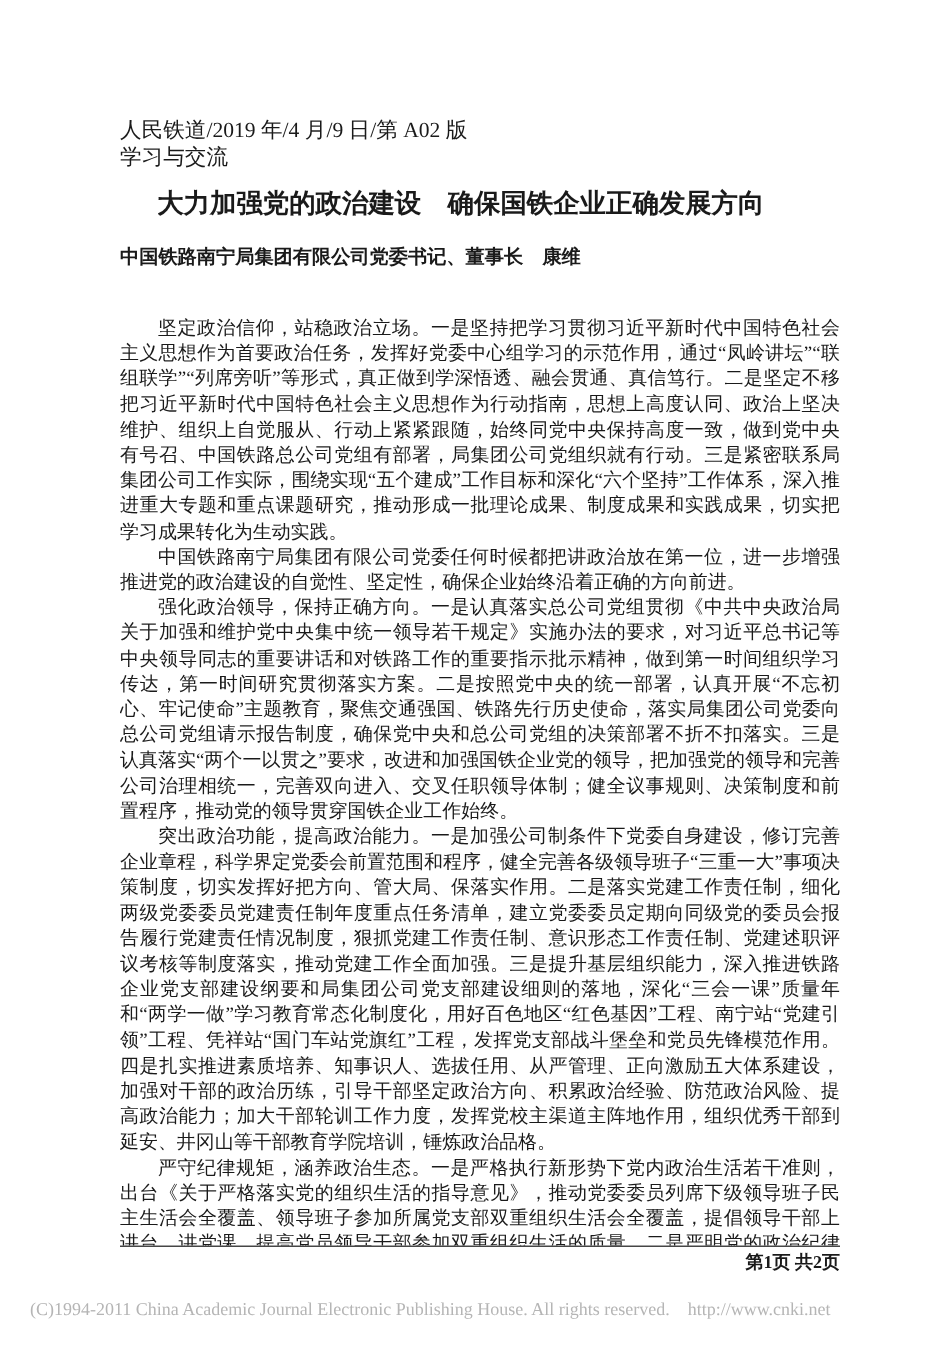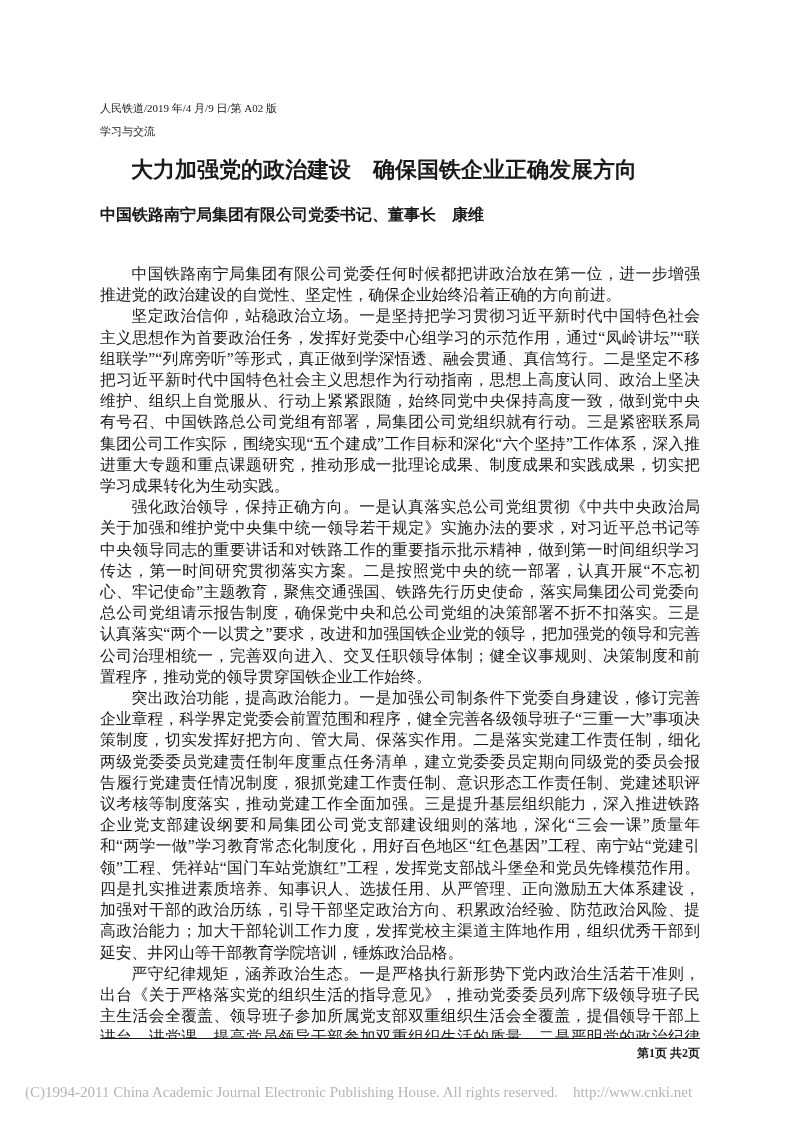--- a/index.html
+++ b/index.html
@@ -21,7 +21,7 @@
     left: 100px;
     top: 97px;
     width: 600px;
-    font-size: 11px;
+    font-size: 18px;
     line-height: 23px;
   }
   .title {

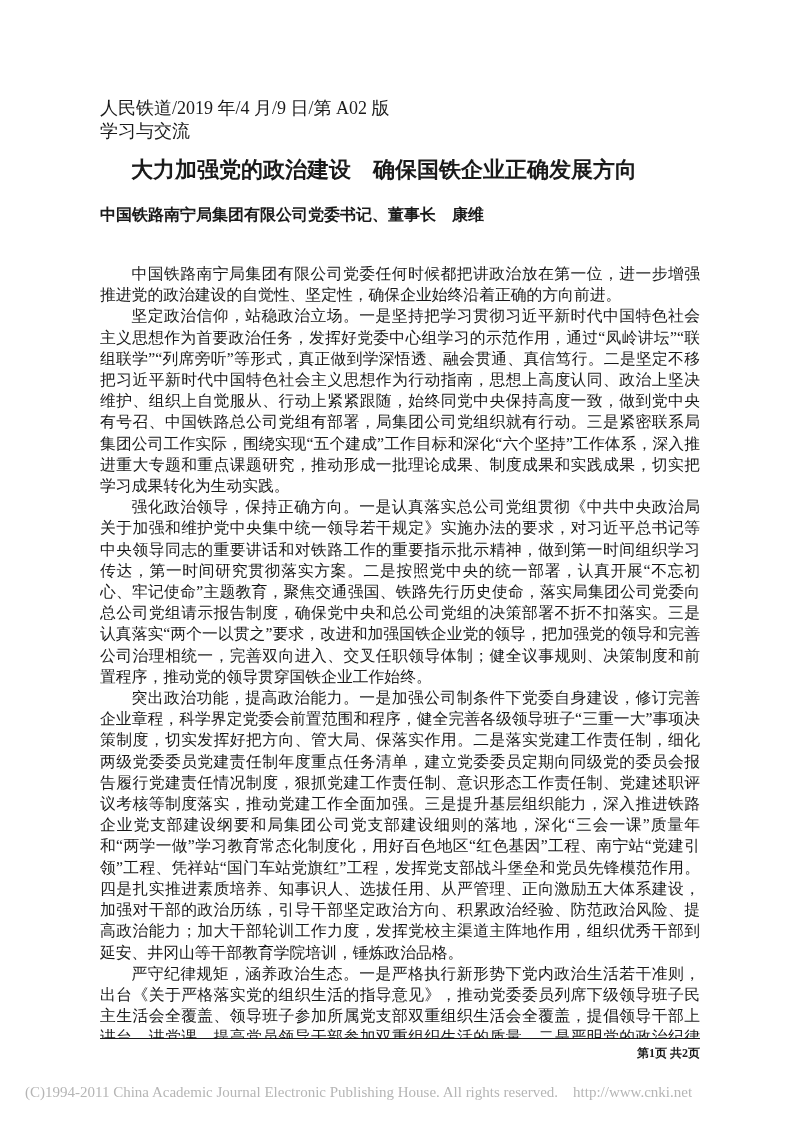--- a/index.html
+++ b/index.html
@@ -104,8 +104,8 @@
   <div class="author">中国铁路南宁局集团有限公司党委书记、董事长　康维</div>
 
   <div class="body-text">
+    <p>坚定政治信仰，站稳政治立场。一是坚持把学习贯彻习近平新时代中国特色社会主义思想作为首要政治任务，发挥好党委中心组学习的示范作用，通过“凤岭讲坛”“联组联学”“列席旁听”等形式，真正做到学深悟透、融会贯通、真信笃行。二是坚定不移把习近平新时代中国特色社会主义思想作为行动指南，思想上高度认同、政治上坚决维护、组织上自觉服从、行动上紧紧跟随，始终同党中央保持高度一致，做到党中央有号召、中国铁路总公司党组有部署，局集团公司党组织就有行动。三是紧密联系局集团公司工作实际，围绕实现“五个建成”工作目标和深化“六个坚持”工作体系，深入推进重大专题和重点课题研究，推动形成一批理论成果、制度成果和实践成果，切实把学习成果转化为生动实践。</p>
     <p>中国铁路南宁局集团有限公司党委任何时候都把讲政治放在第一位，进一步增强推进党的政治建设的自觉性、坚定性，确保企业始终沿着正确的方向前进。</p>
-    <p>坚定政治信仰，站稳政治立场。一是坚持把学习贯彻习近平新时代中国特色社会主义思想作为首要政治任务，发挥好党委中心组学习的示范作用，通过“凤岭讲坛”“联组联学”“列席旁听”等形式，真正做到学深悟透、融会贯通、真信笃行。二是坚定不移把习近平新时代中国特色社会主义思想作为行动指南，思想上高度认同、政治上坚决维护、组织上自觉服从、行动上紧紧跟随，始终同党中央保持高度一致，做到党中央有号召、中国铁路总公司党组有部署，局集团公司党组织就有行动。三是紧密联系局集团公司工作实际，围绕实现“五个建成”工作目标和深化“六个坚持”工作体系，深入推进重大专题和重点课题研究，推动形成一批理论成果、制度成果和实践成果，切实把学习成果转化为生动实践。</p>
     <p>强化政治领导，保持正确方向。一是认真落实总公司党组贯彻《中共中央政治局关于加强和维护党中央集中统一领导若干规定》实施办法的要求，对习近平总书记等中央领导同志的重要讲话和对铁路工作的重要指示批示精神，做到第一时间组织学习传达，第一时间研究贯彻落实方案。二是按照党中央的统一部署，认真开展“不忘初心、牢记使命”主题教育，聚焦交通强国、铁路先行历史使命，落实局集团公司党委向总公司党组请示报告制度，确保党中央和总公司党组的决策部署不折不扣落实。三是认真落实“两个一以贯之”要求，改进和加强国铁企业党的领导，把加强党的领导和完善公司治理相统一，完善双向进入、交叉任职领导体制；健全议事规则、决策制度和前置程序，推动党的领导贯穿国铁企业工作始终。</p>
     <p>突出政治功能，提高政治能力。一是加强公司制条件下党委自身建设，修订完善企业章程，科学界定党委会前置范围和程序，健全完善各级领导班子“三重一大”事项决策制度，切实发挥好把方向、管大局、保落实作用。二是落实党建工作责任制，细化两级党委委员党建责任制年度重点任务清单，建立党委委员定期向同级党的委员会报告履行党建责任情况制度，狠抓党建工作责任制、意识形态工作责任制、党建述职评议考核等制度落实，推动党建工作全面加强。三是提升基层组织能力，深入推进铁路企业党支部建设纲要和局集团公司党支部建设细则的落地，深化“三会一课”质量年和“两学一做”学习教育常态化制度化，用好百色地区“红色基因”工程、南宁站“党建引领”工程、凭祥站“国门车站党旗红”工程，发挥党支部战斗堡垒和党员先锋模范作用。四是扎实推进素质培养、知事识人、选拔任用、从严管理、正向激励五大体系建设，加强对干部的政治历练，引导干部坚定政治方向、积累政治经验、防范政治风险、提高政治能力；加大干部轮训工作力度，发挥党校主渠道主阵地作用，组织优秀干部到延安、井冈山等干部教育学院培训，锤炼政治品格。</p>
     <p>严守纪律规矩，涵养政治生态。一是严格执行新形势下党内政治生活若干准则，出台《关于严格落实党的组织生活的指导意见》，推动党委委员列席下级领导班子民主生活会全覆盖、领导班子参加所属党支部双重组织生活会全覆盖，提倡领导干部上讲台、讲党课，提高党员领导干部参加双重组织生活的质量。二是严明党的政治纪律和政治规矩，做到在任何时候、任何情况下都能够维护党中央权威、维护党的团结、遵循组织程序、服从组织决定，引导党员干部做到“五个必须”，严防“七个有之”，凡是发生“七个有之”问题的，采取有效措施加以纠正和处理。三是</p>

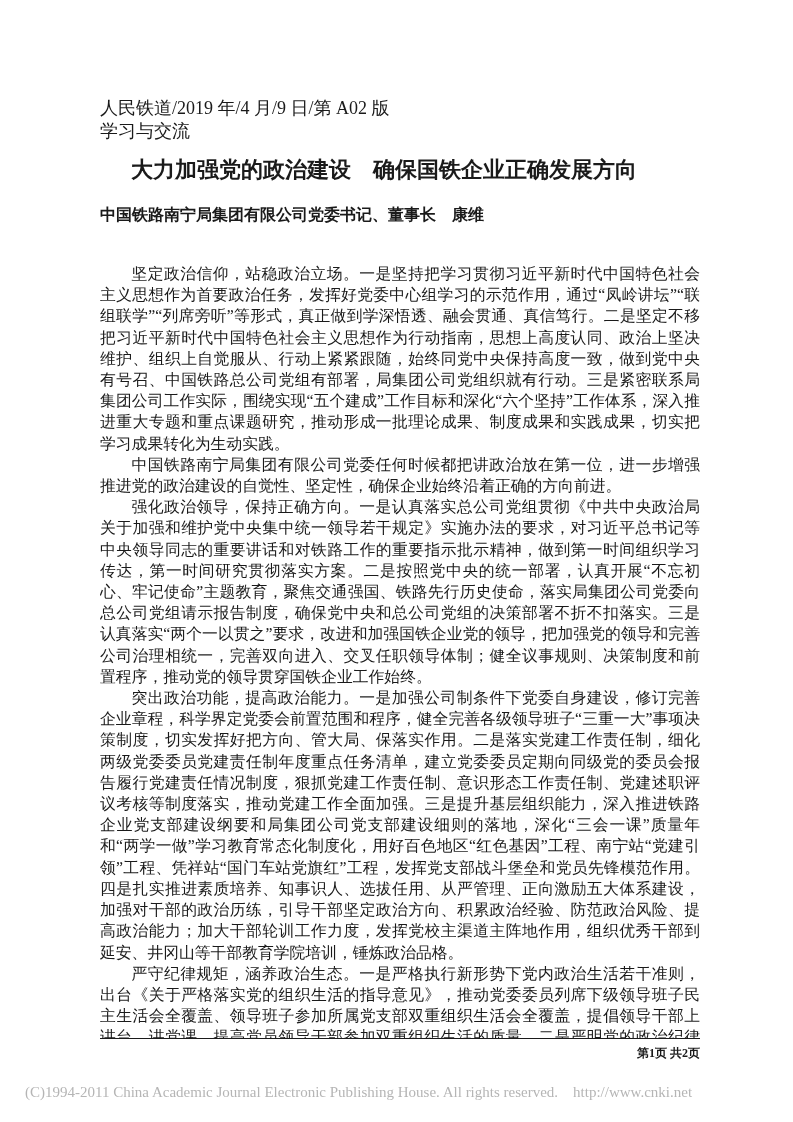--- a/index.html
+++ b/index.html
@@ -75,7 +75,7 @@
     top: 1043px;
     width: 600px;
     text-align: right;
-    font-size: 12px;
+    font-size: 15px;
     font-weight: bold;
     line-height: 20px;
   }

